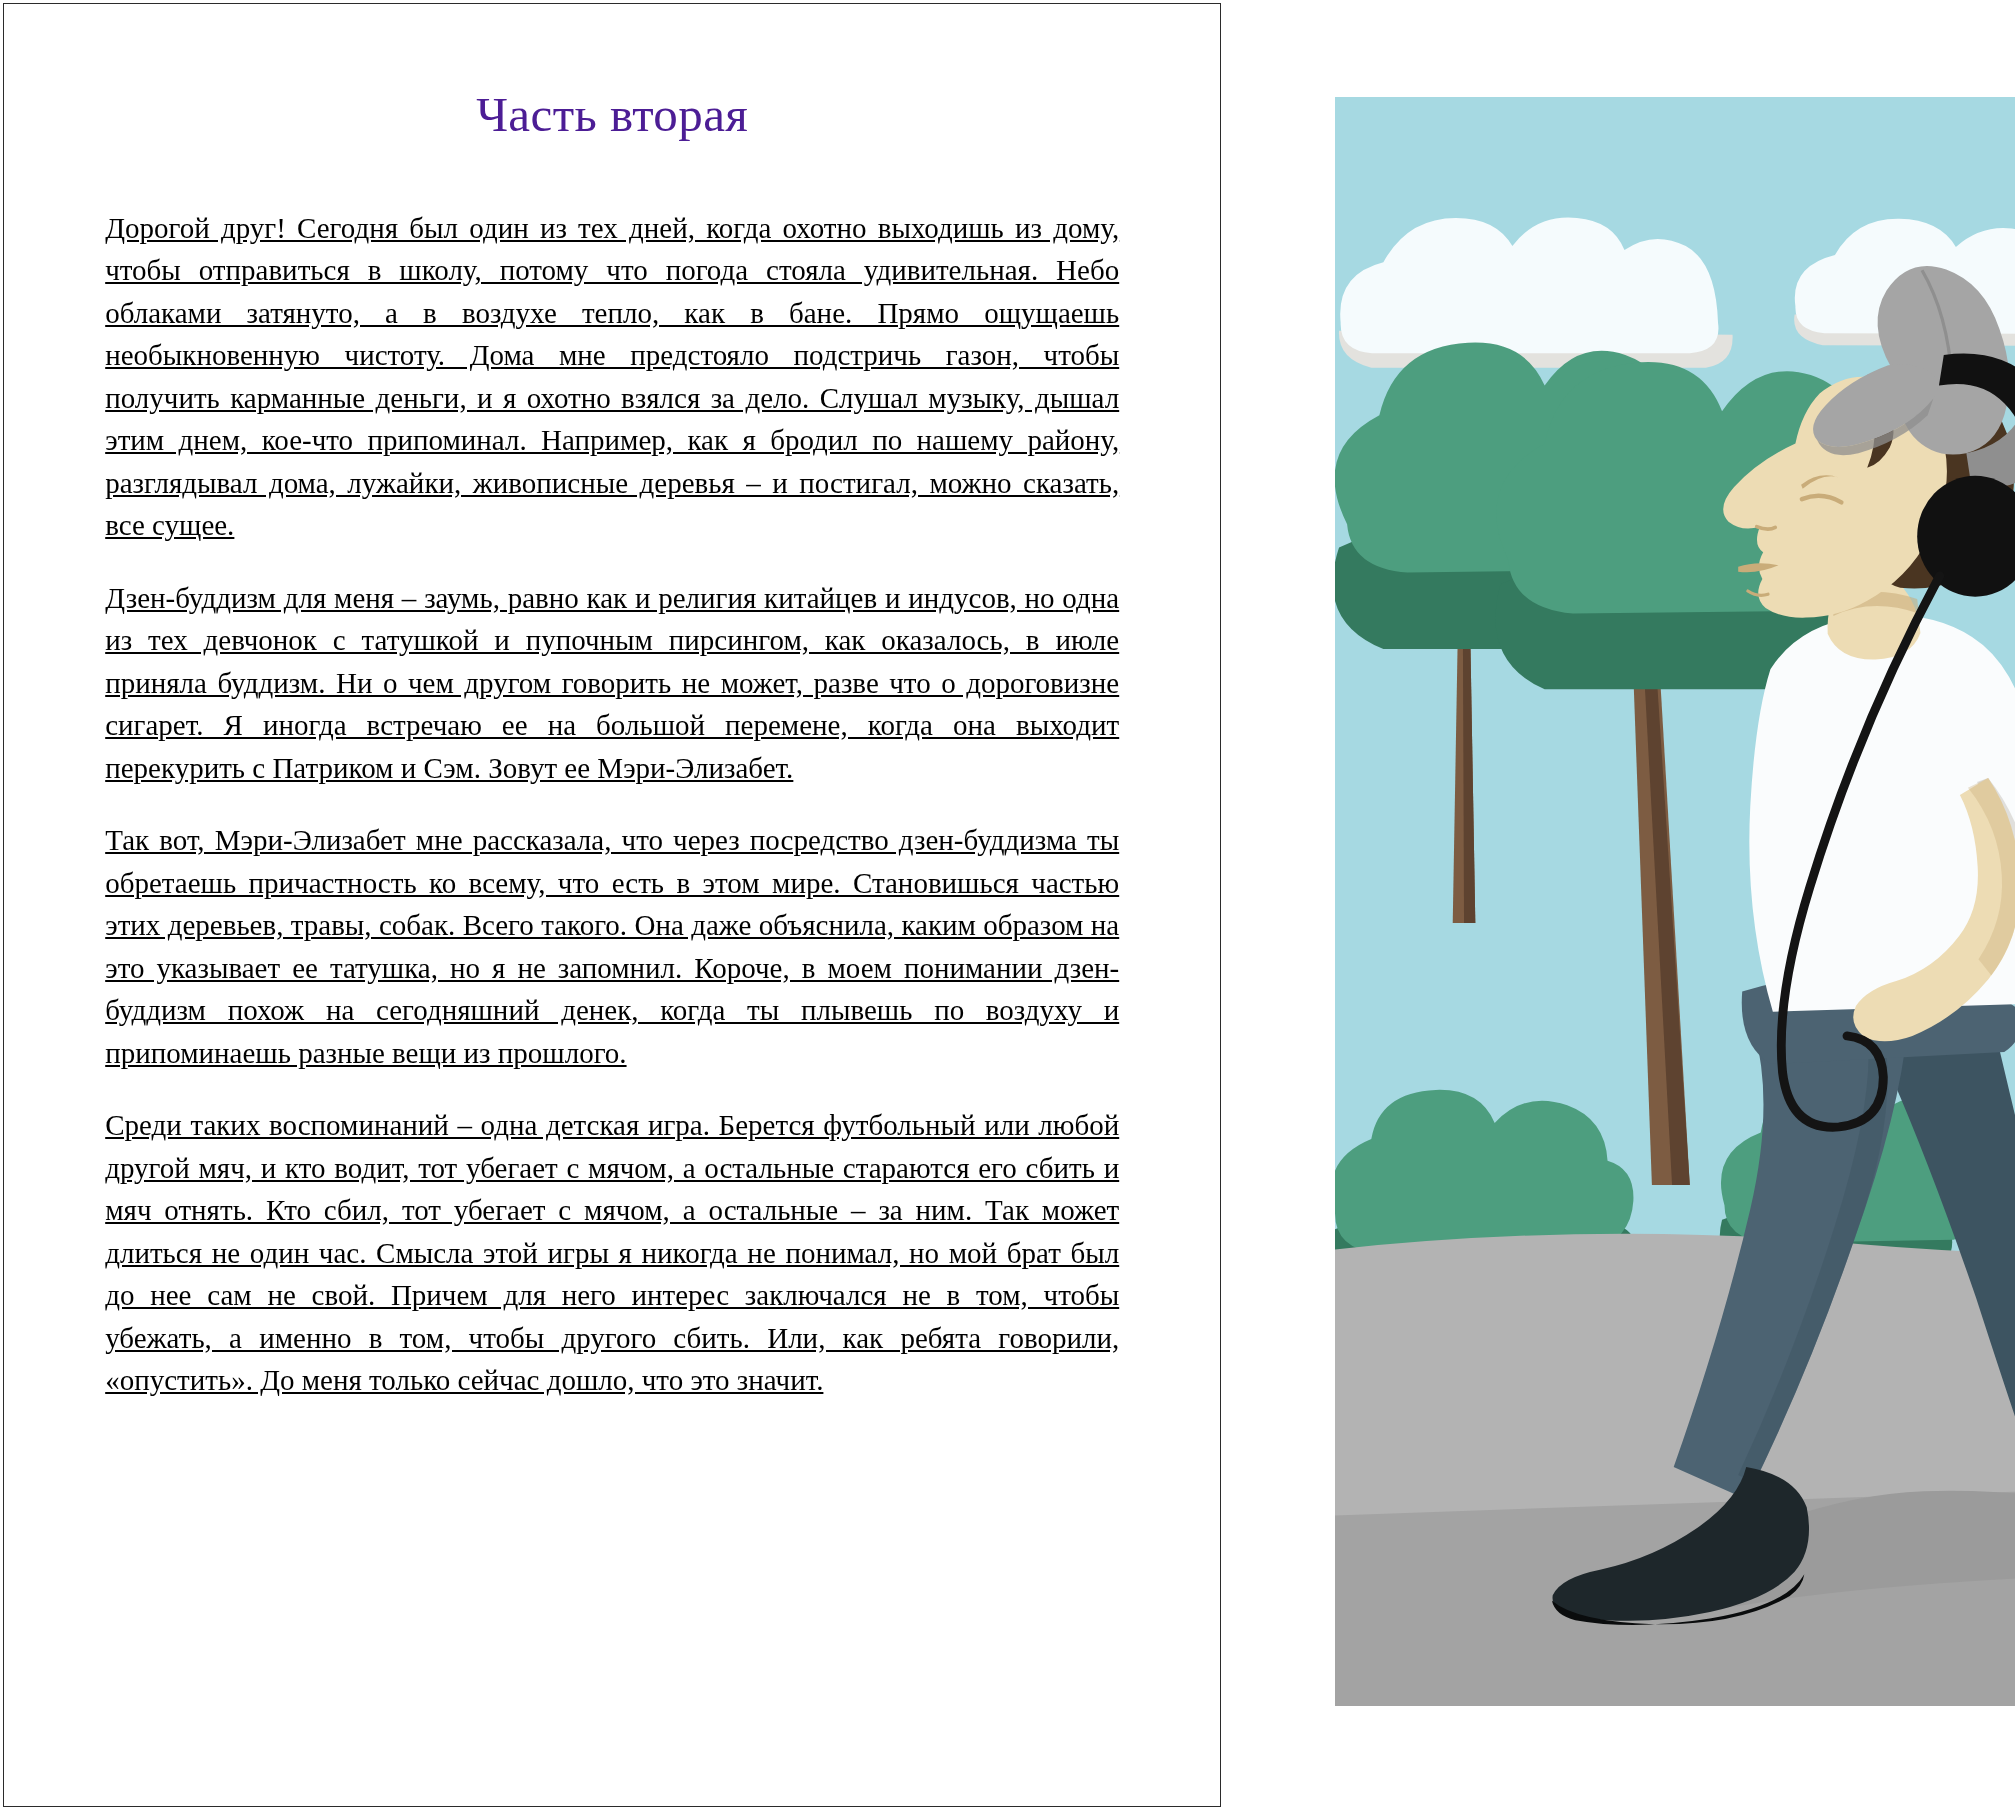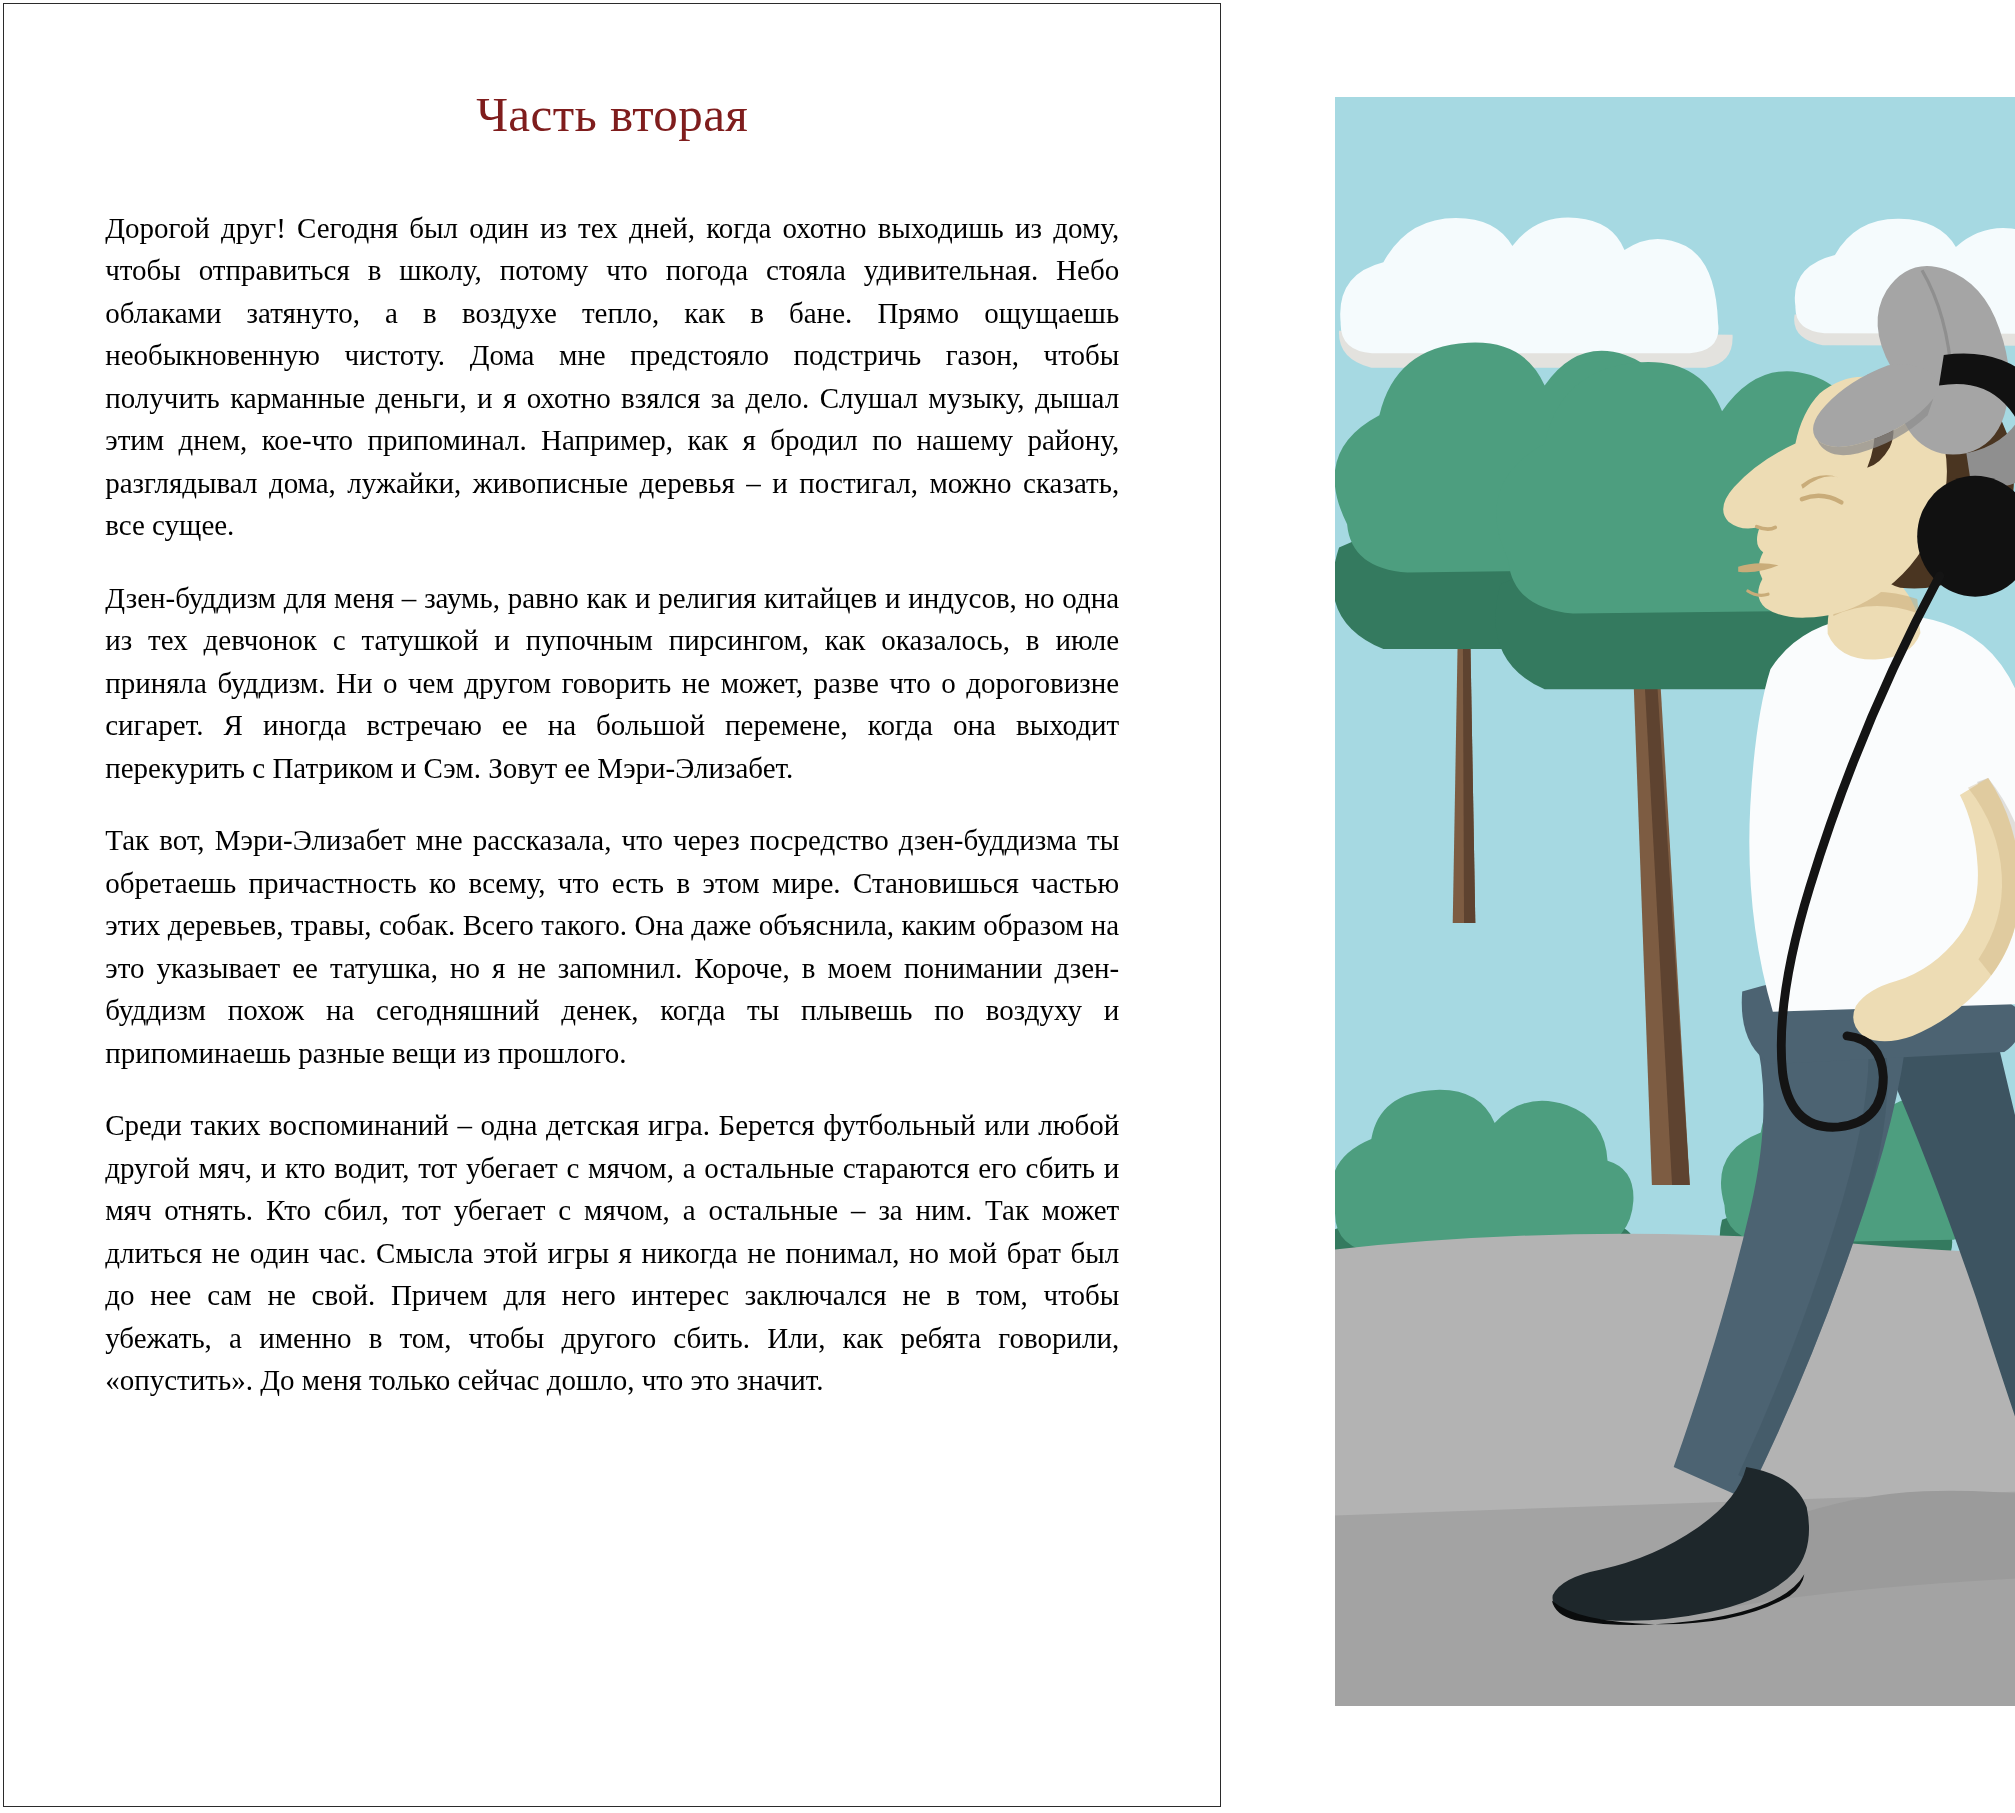--- a/index.html
+++ b/index.html
@@ -32,7 +32,7 @@
     text-align: center;
     font-size: 49px;
     line-height: 1.30;
-    color: #7f1d1d;
+    color: #4c1d95;
     font-family: "Liberation Serif", "DejaVu Serif", serif;
     letter-spacing: 0.4px;
   }

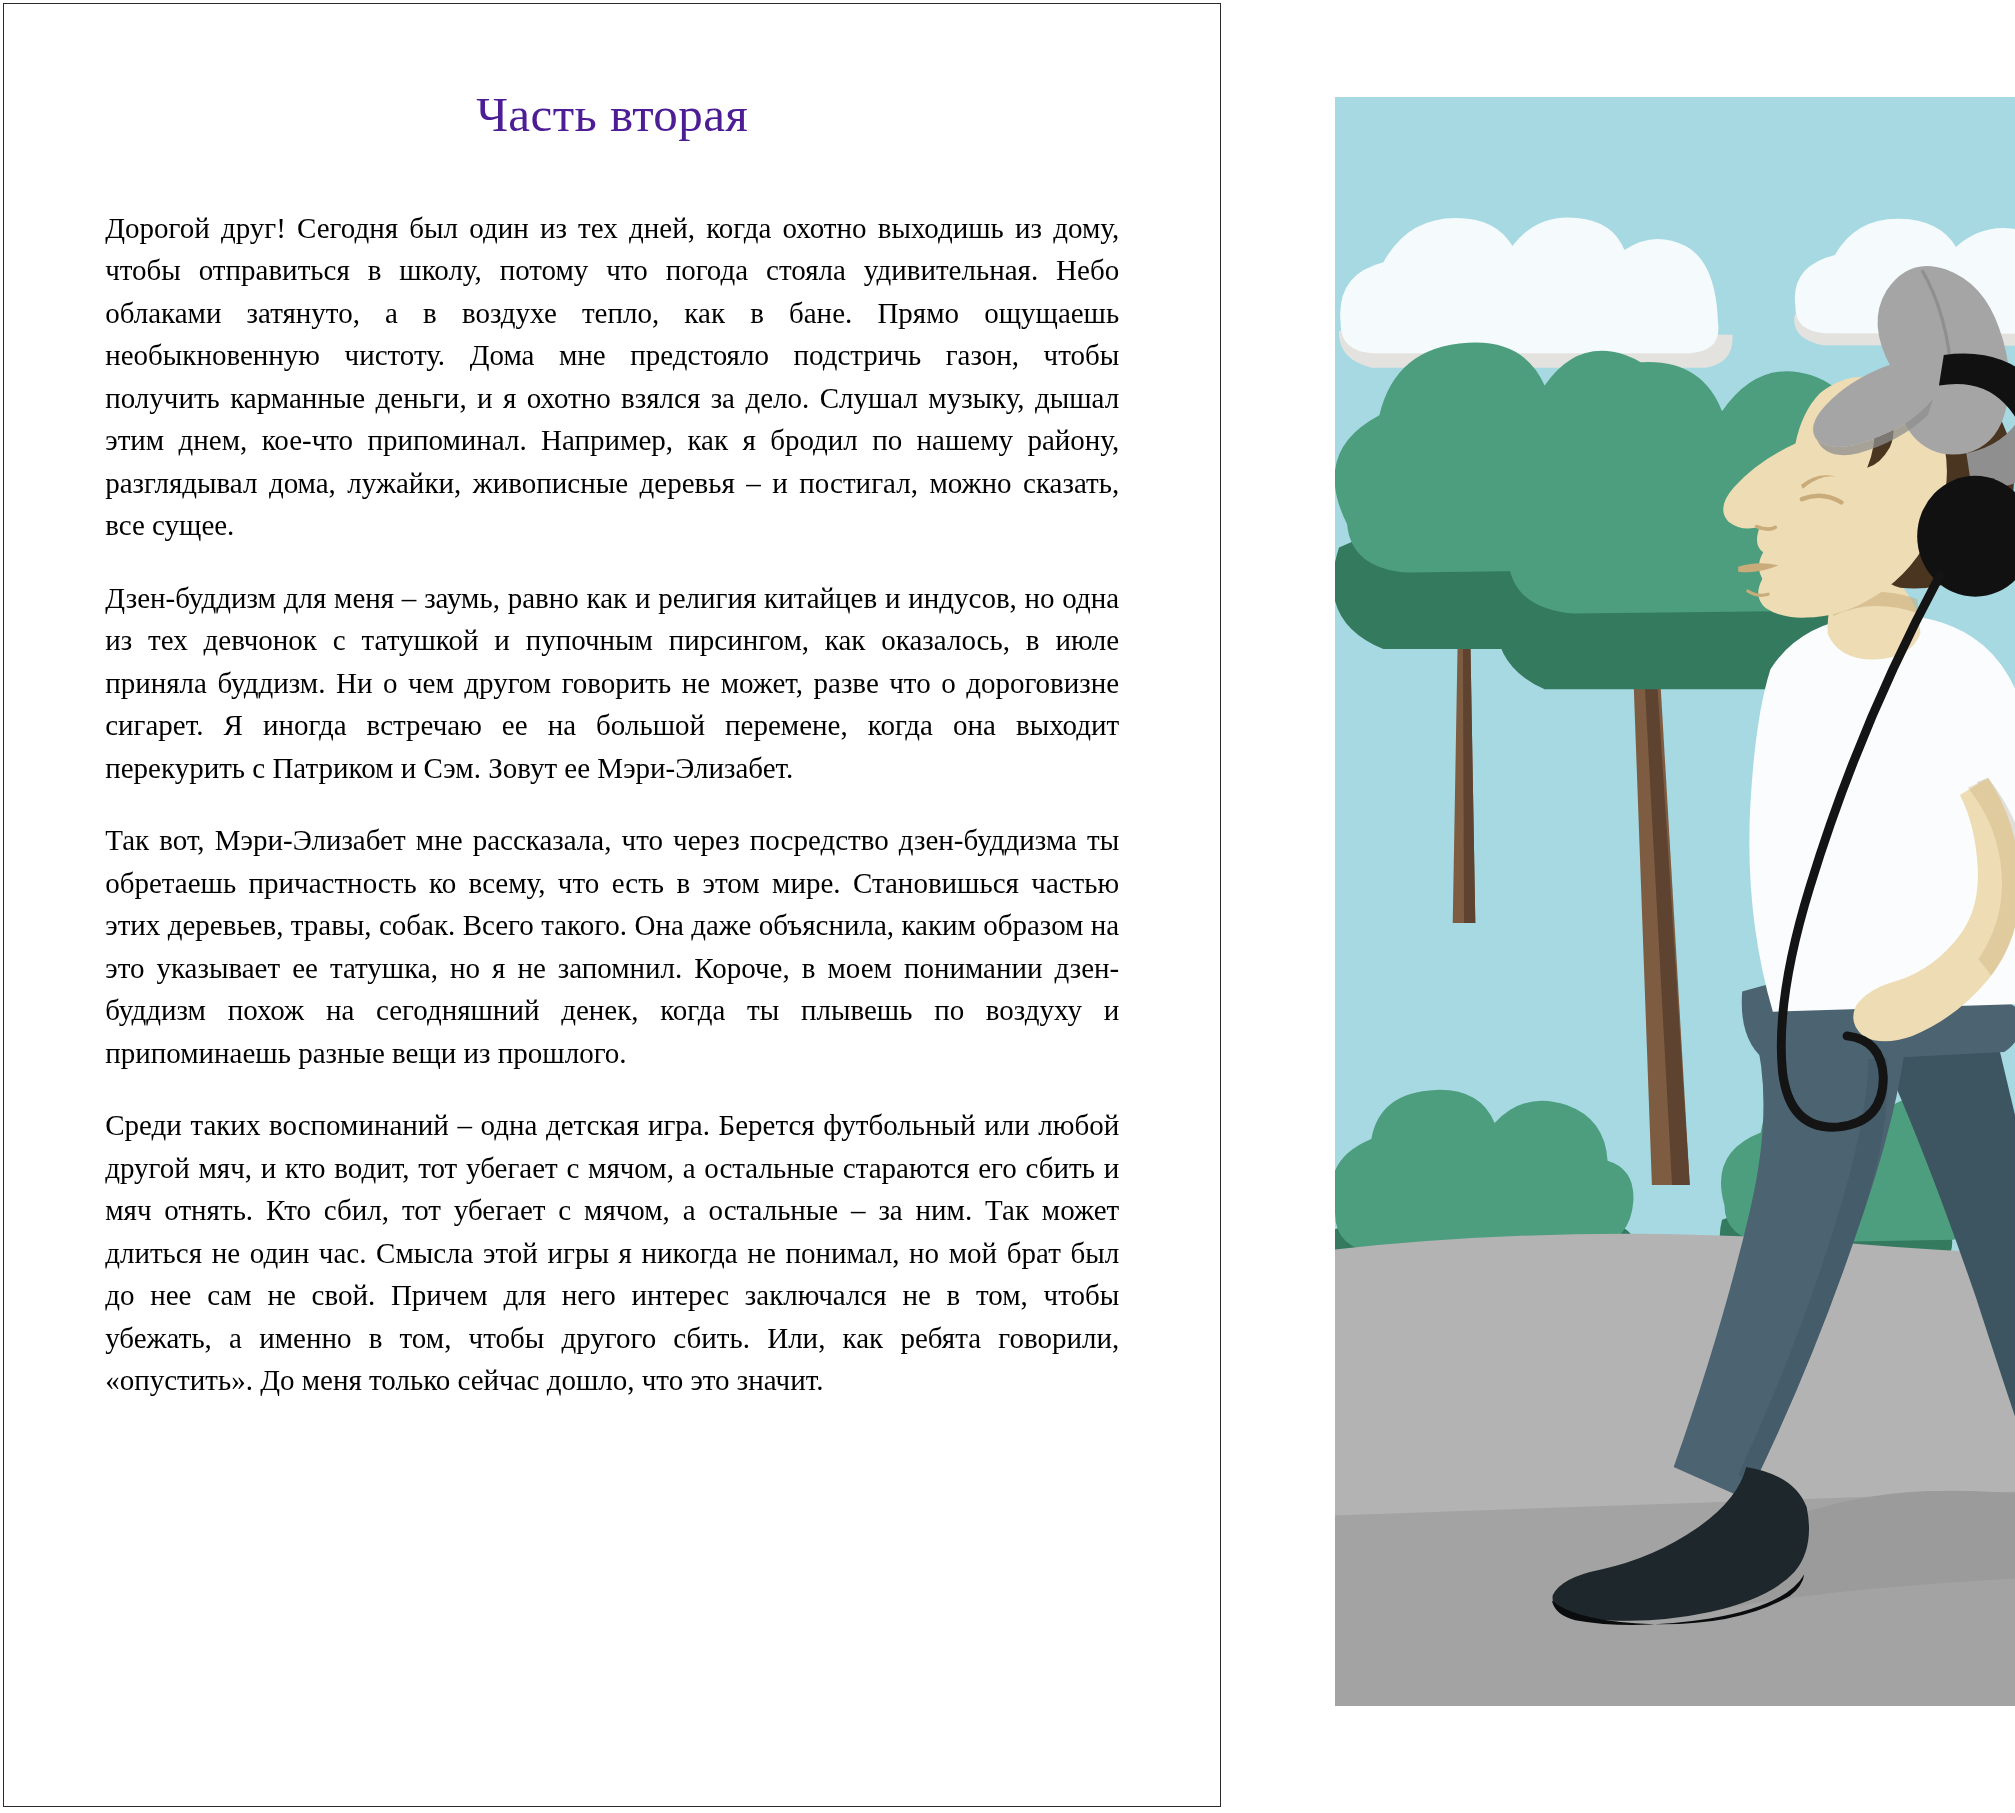--- a/index.html
+++ b/index.html
@@ -46,6 +46,7 @@
     text-align: justify;
     text-justify: inter-word;
     hyphens: manual;
+    text-decoration: underline;
   }
   #body-text p {
     margin: 0 0 30px 0;

